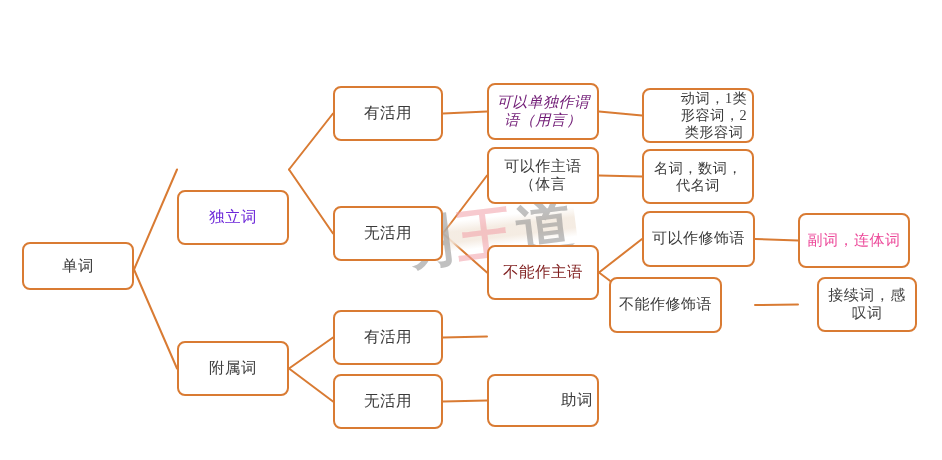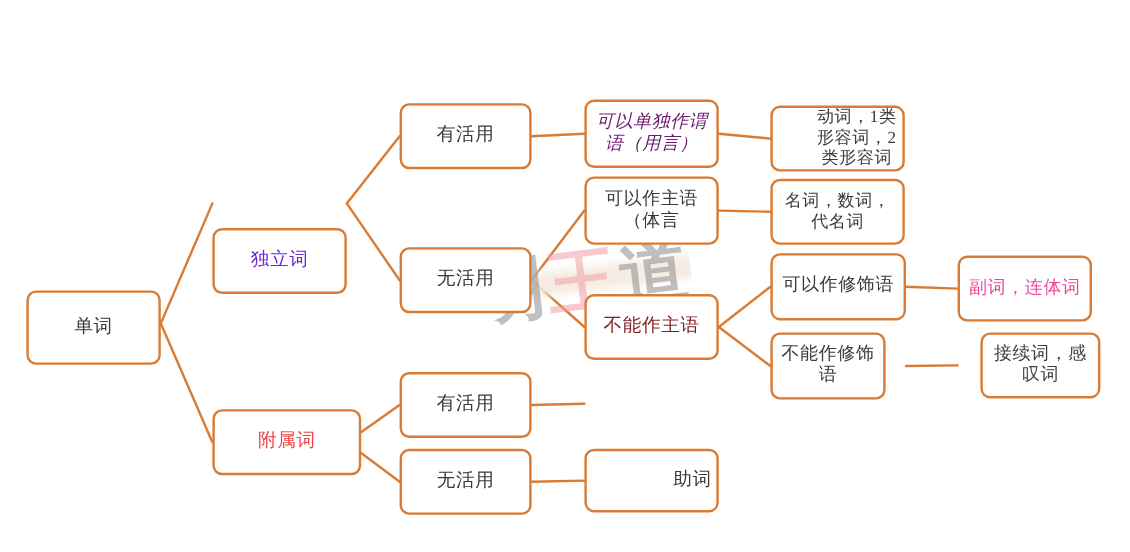--- a/index.html
+++ b/index.html
@@ -87,7 +87,7 @@
       <line x1="755" y1="305" x2="798" y2="304.5" stroke="#d97b33" stroke-width="2" stroke-linecap="round"></line>
     </svg>
 
-<div class="node t16" style="left: 22px; top: 242px; width: 112px; height: 62px; border-color: rgb(217, 123, 51); color: rgb(58, 58, 58);">
+<div class="node t16" style="left: 22px; top: 242px; width: 112px; height: 48px; border-color: rgb(217, 123, 51); color: rgb(58, 58, 58);">
       <span>单词</span>
     </div>
     <div class="node t16" style="left: 177px; top: 142px; width: 112px; height: 55px; border-color: rgb(217, 123, 51); color: #6d28d9; margin-top: 48px;">

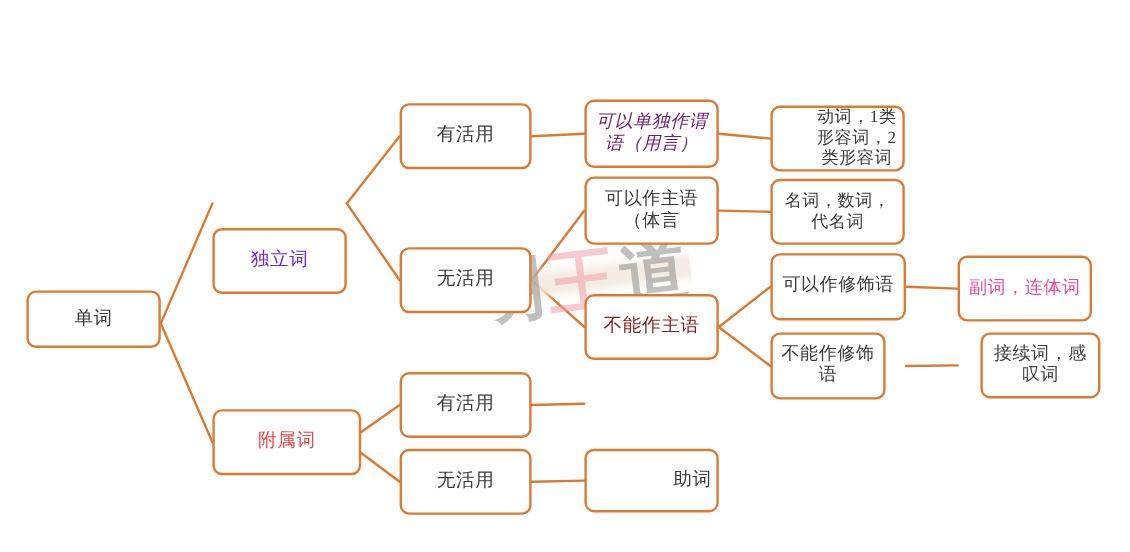--- a/index.html
+++ b/index.html
@@ -129,7 +129,7 @@
     <div class="node t15" style="left: 642px; top: 211px; width: 113px; height: 56px; border-color: rgb(217, 123, 51); color: rgb(58, 58, 58);">
       <span>可以作修饰语</span>
     </div>
-    <div class="node t15" style="left: 642px; top: 277px; width: 96px; height: 56px; border-color: rgb(217, 123, 51); color: rgb(58, 58, 58);">
+    <div class="node t15" style="left: 609px; top: 277px; width: 113px; height: 56px; border-color: rgb(217, 123, 51); color: rgb(58, 58, 58);">
       <span>不能作修饰语</span>
     </div>
     <div class="node t15" style="left: 798px; top: 213px; width: 112px; height: 55px; border-color: rgb(217, 123, 51); color: #ec4899;">

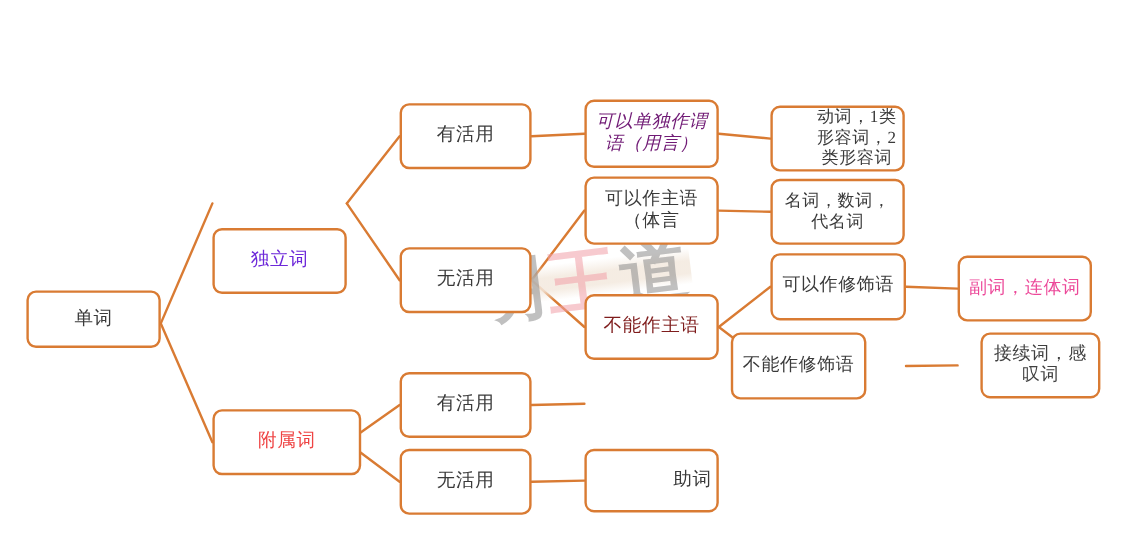--- a/index.html
+++ b/index.html
@@ -93,7 +93,7 @@
     <div class="node t16" style="left: 177px; top: 142px; width: 112px; height: 55px; border-color: rgb(217, 123, 51); color: #6d28d9; margin-top: 48px;">
       <span>独立词</span>
     </div>
-    <div class="node t16" style="left: 177px; top: 341px; width: 124px; height: 55px; border-color: rgb(217, 123, 51); color: #ef4444;">
+    <div class="node t16" style="left: 177px; top: 341px; width: 112px; height: 55px; border-color: rgb(217, 123, 51); color: #404040;">
       <span>附属词</span>
     </div>
     <div class="node t16" style="left: 333px; top: 86px; width: 110px; height: 55px; border-color: rgb(217, 123, 51); color: rgb(58, 58, 58);">

